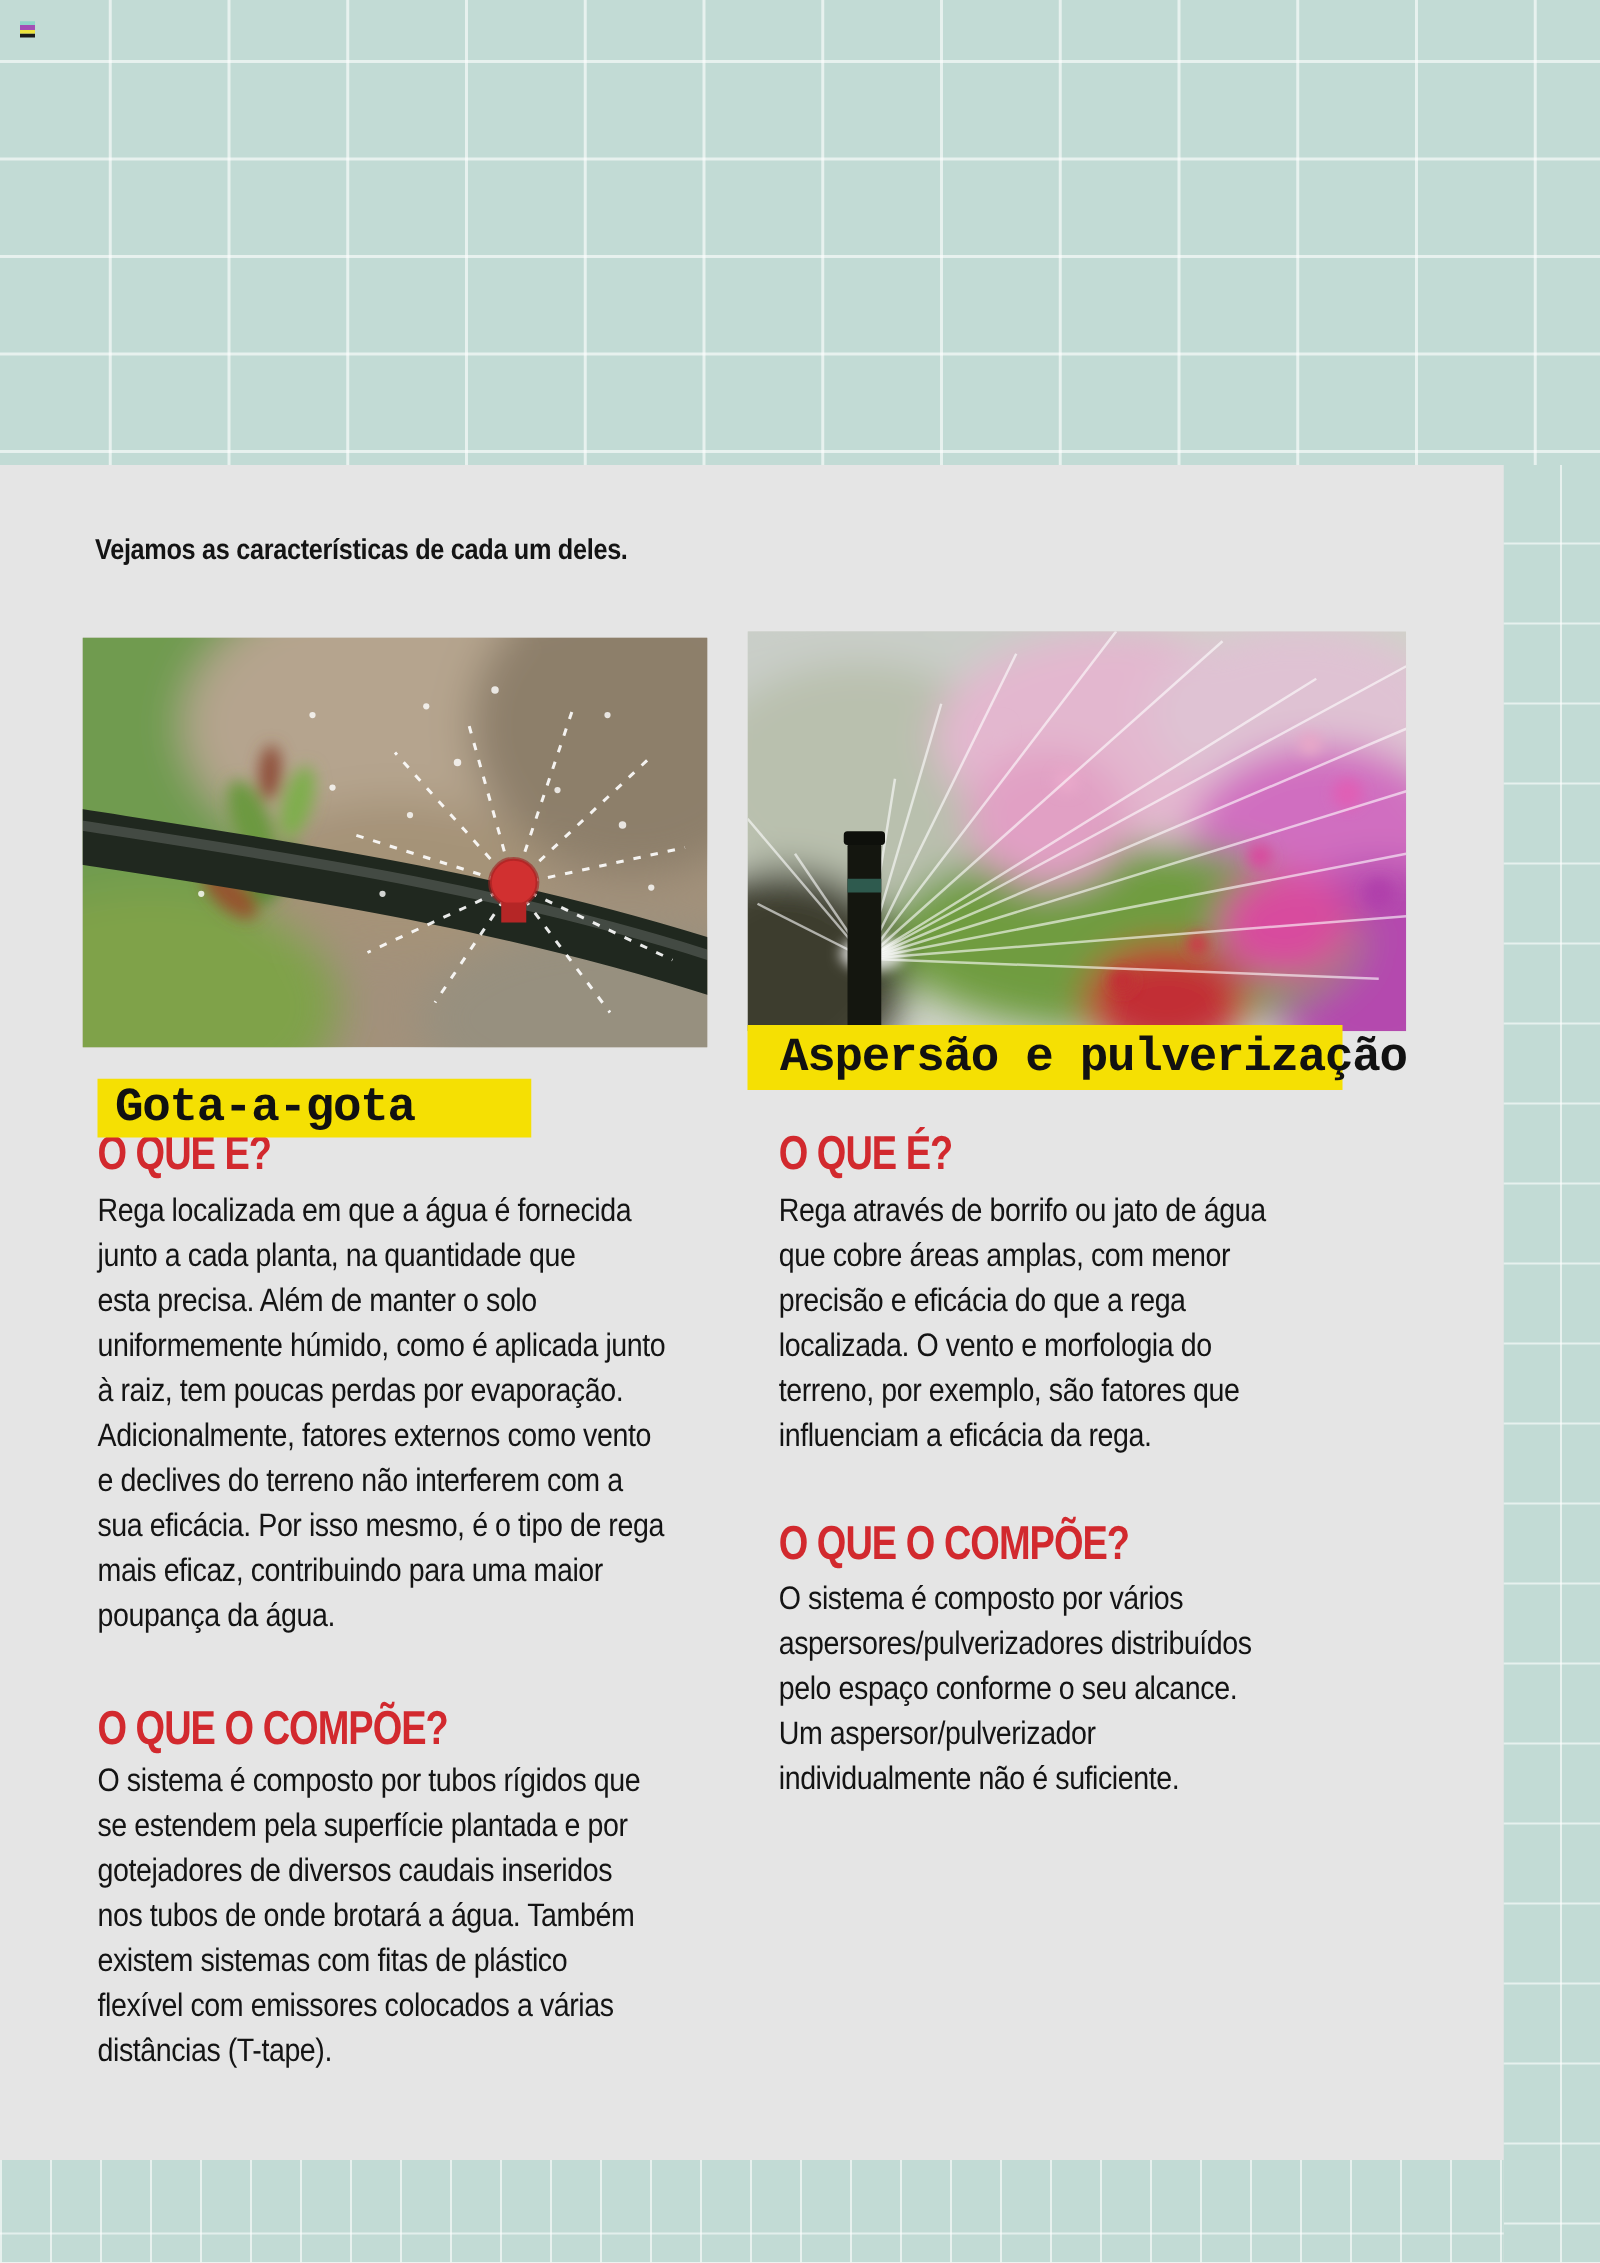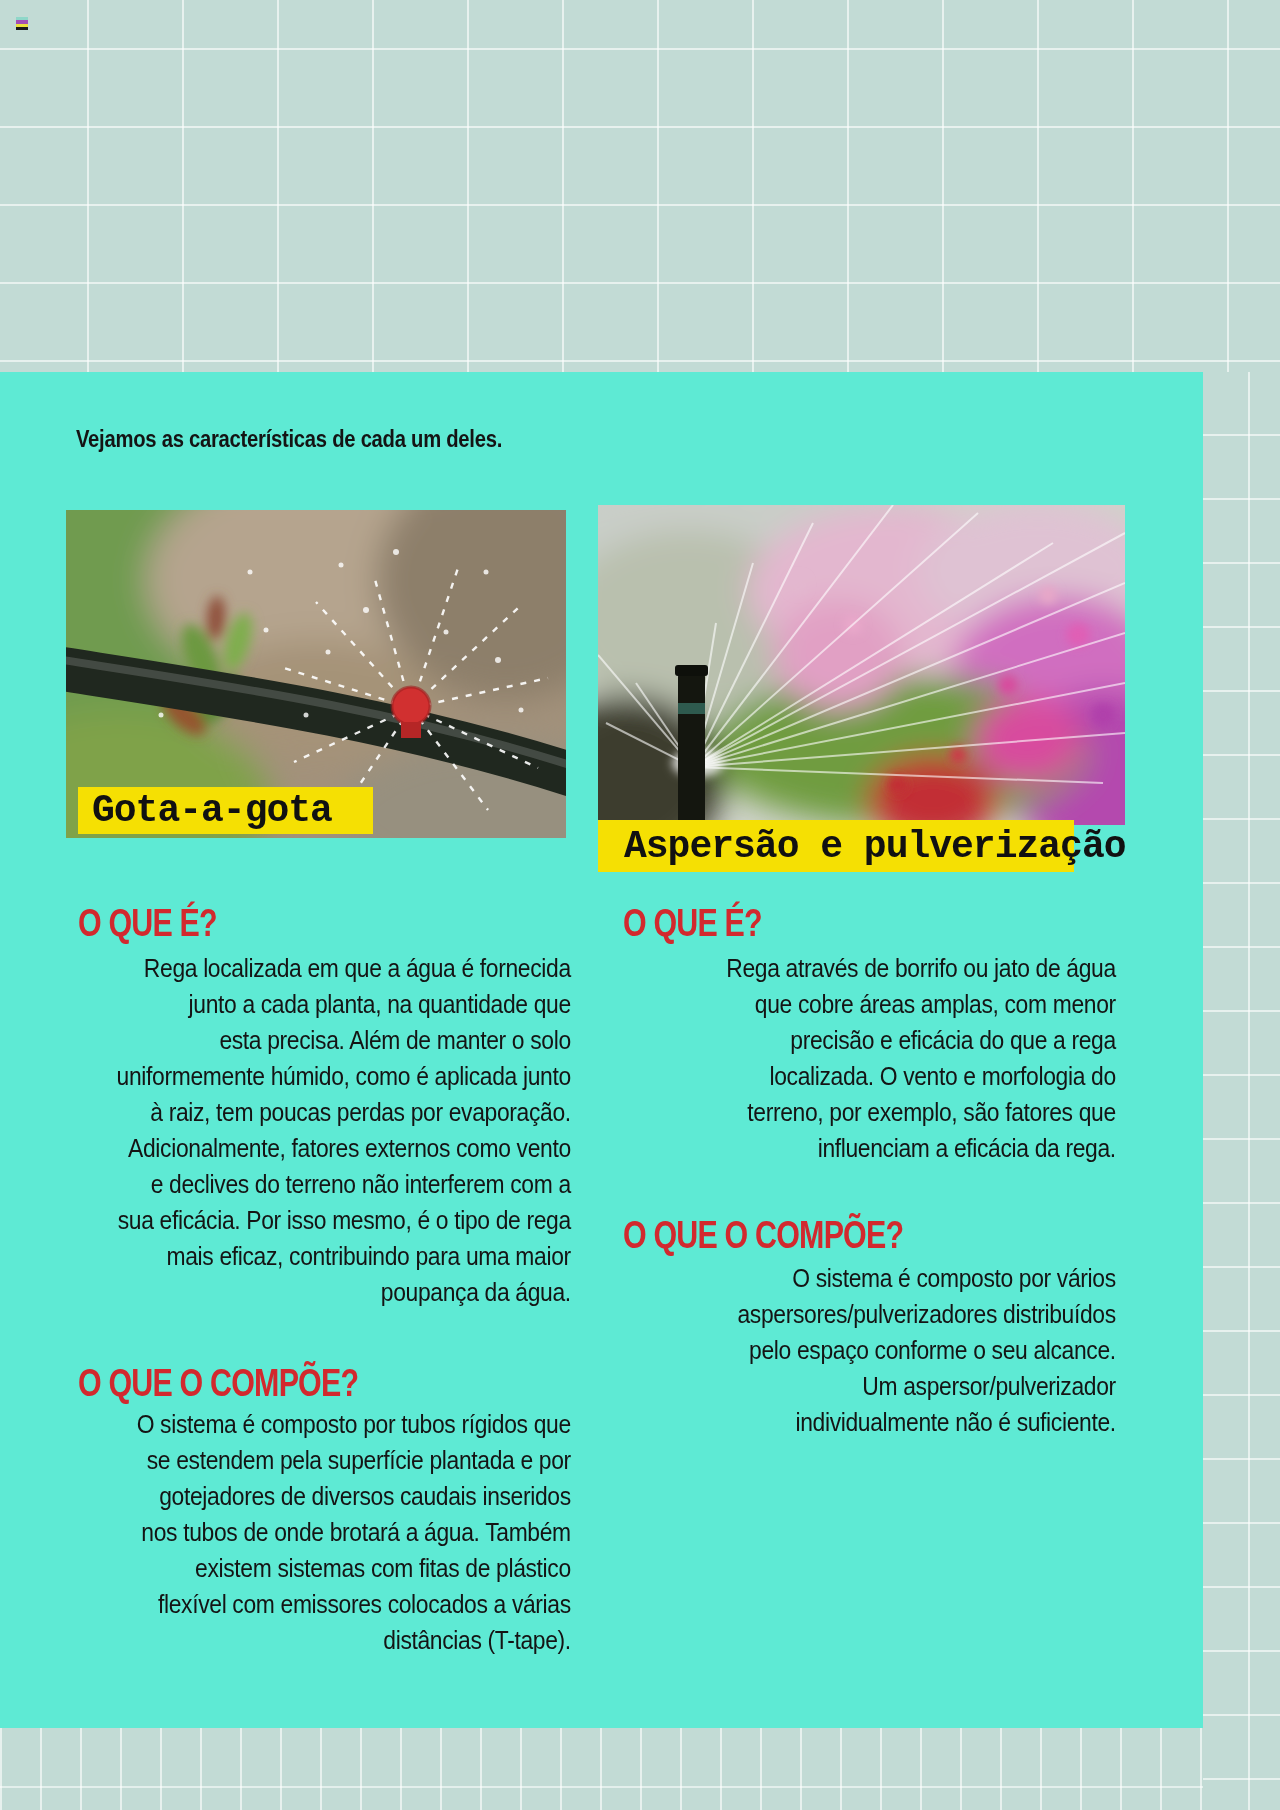--- a/index.html
+++ b/index.html
@@ -4,8 +4,8 @@
 <style>
   html,body{margin:0;padding:0;background:#ffffff;}
   .page{
-    position:relative;width:1280px;height:1810px;background:#5eead4;
-    overflow:hidden;font-family:"Liberation Sans",sans-serif;color:#141414;text-align:right;
+    position:relative;width:1280px;height:1810px;background:#e5e5e5;
+    overflow:hidden;font-family:"Liberation Sans",sans-serif;color:#141414;
   }
   .teal{position:absolute;background-color:#c2dbd5;}
   .band-top{

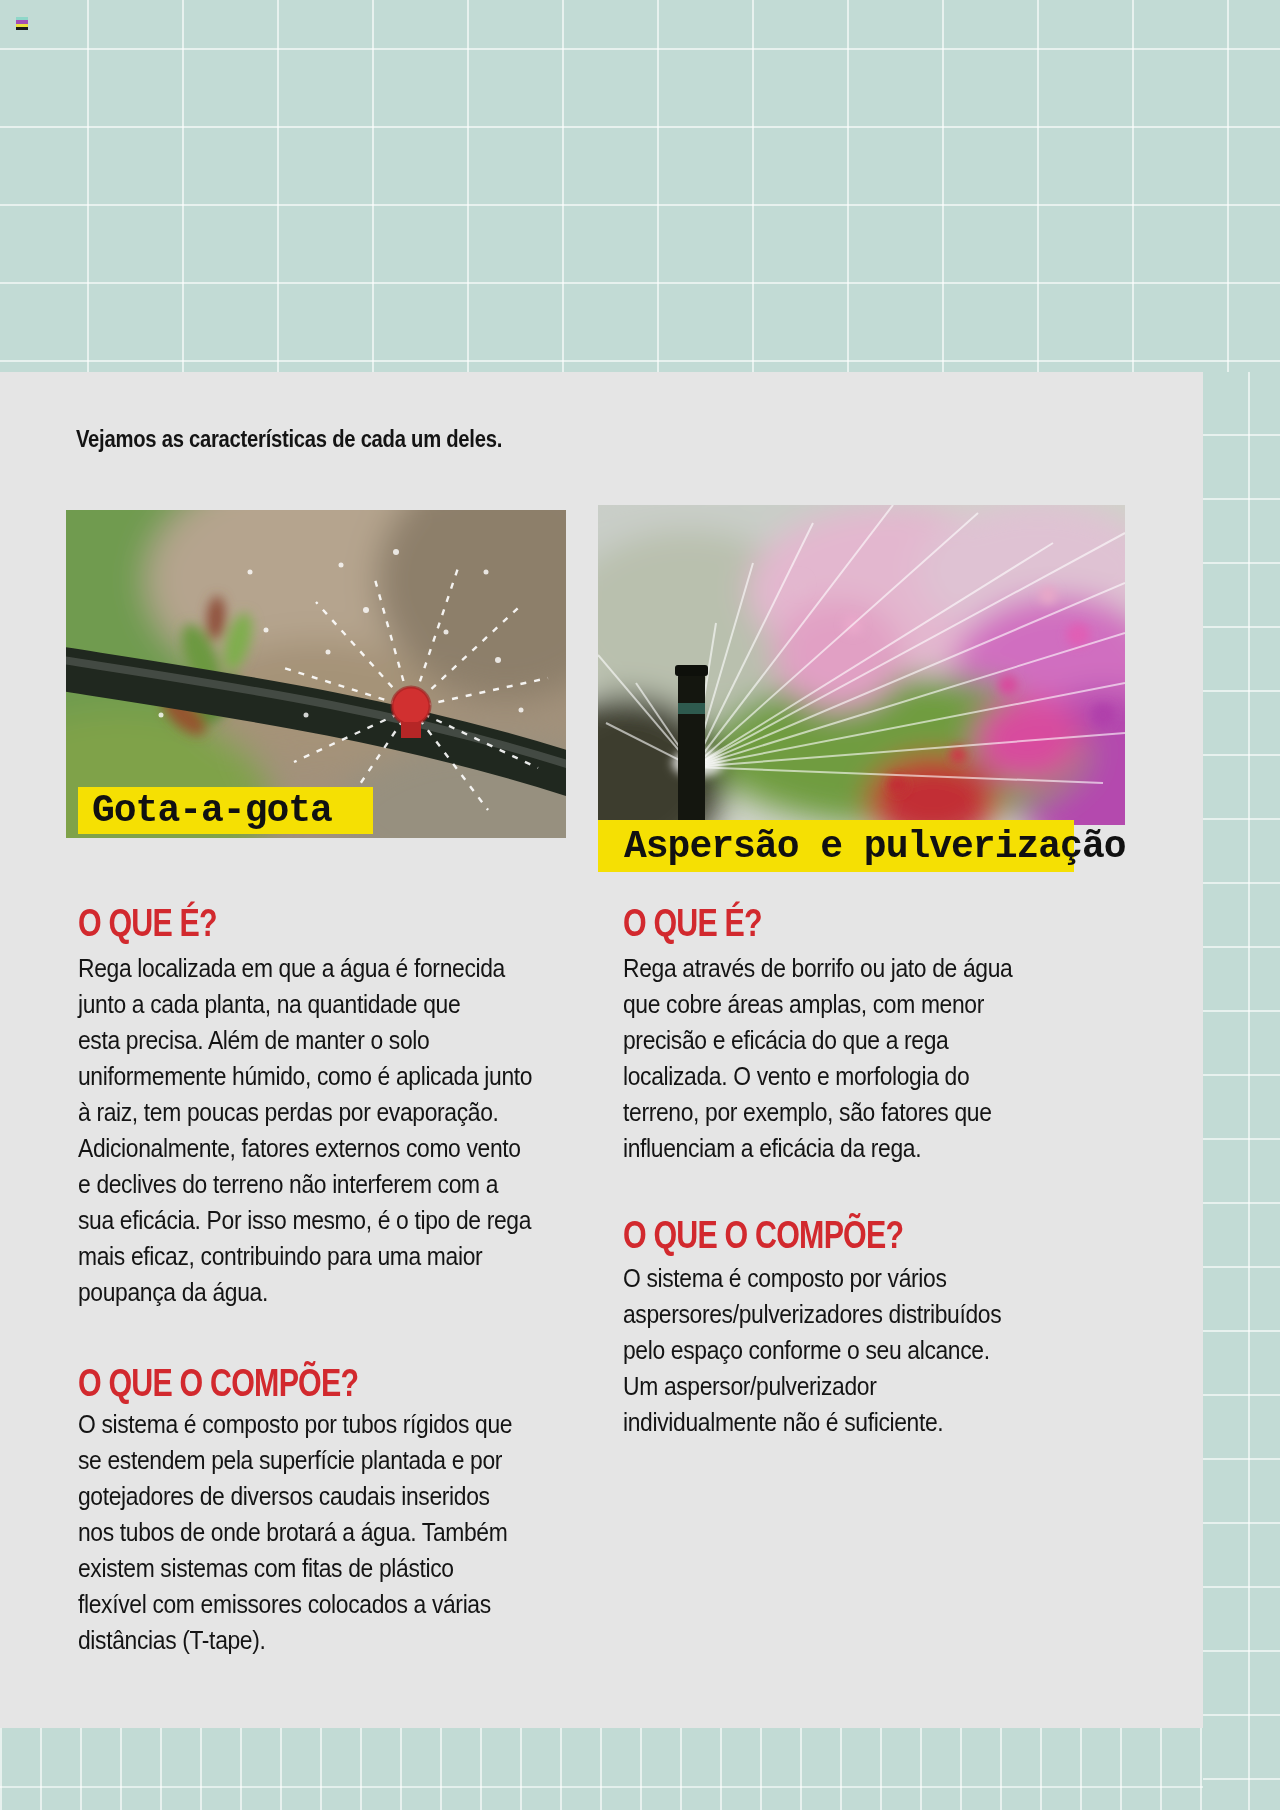--- a/index.html
+++ b/index.html
@@ -45,7 +45,7 @@
     display:flex;align-items:center;padding-left:26px;box-sizing:border-box;
     letter-spacing:-1px;white-space:nowrap;z-index:3;
   }
-  .title-left{left:78px;top:787px;width:295px;height:47px;padding-left:14px;}
+  .title-left{left:78px;top:863px;width:347px;height:47px;padding-left:14px;}
   .title-right{left:598px;top:820px;width:476px;height:52px;}
   .red-h{
     position:absolute;color:#d2292e;font-weight:700;font-size:38px;line-height:1;

